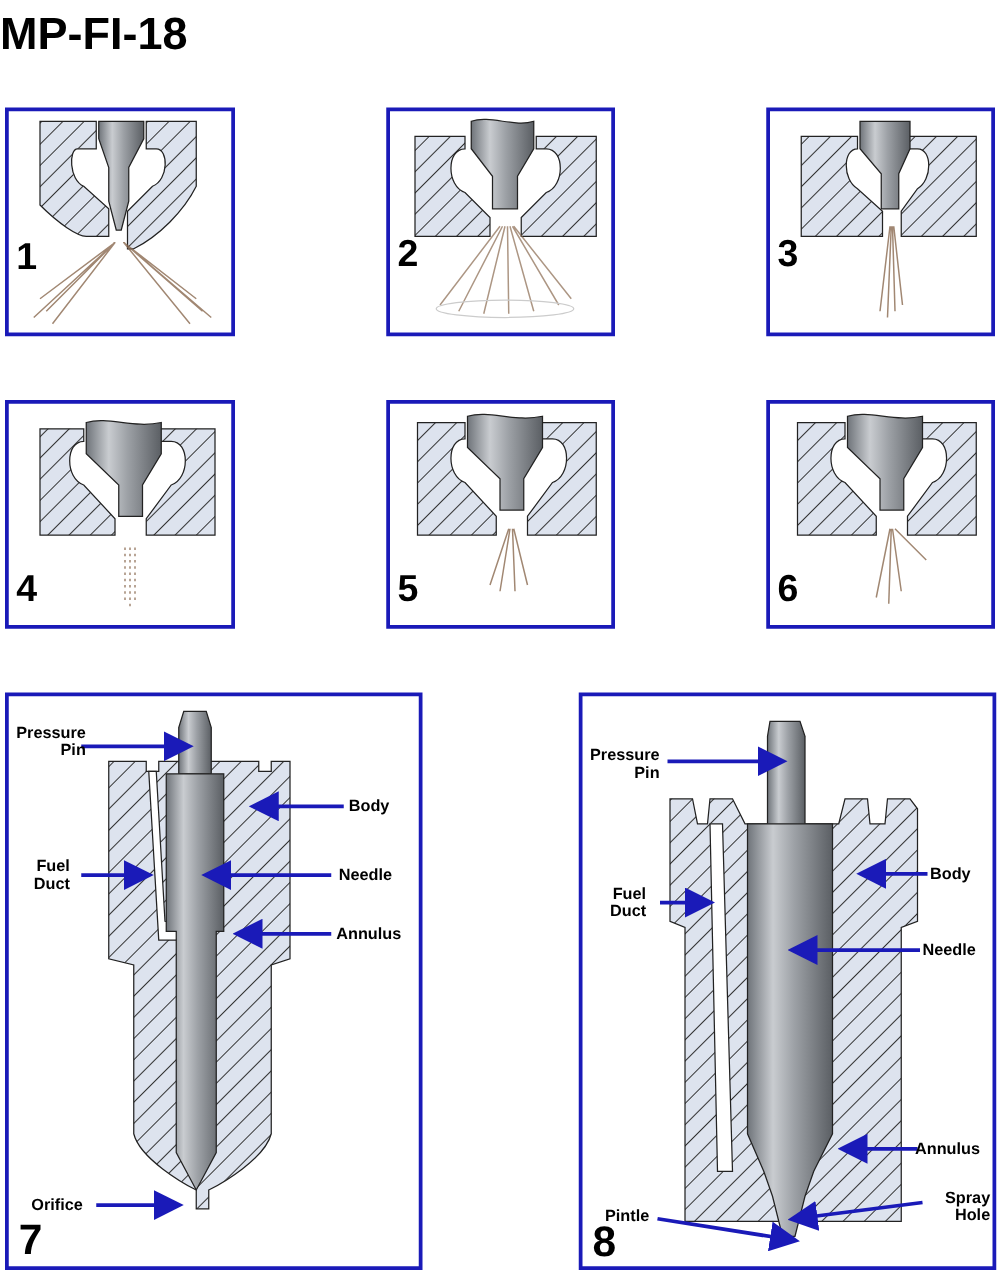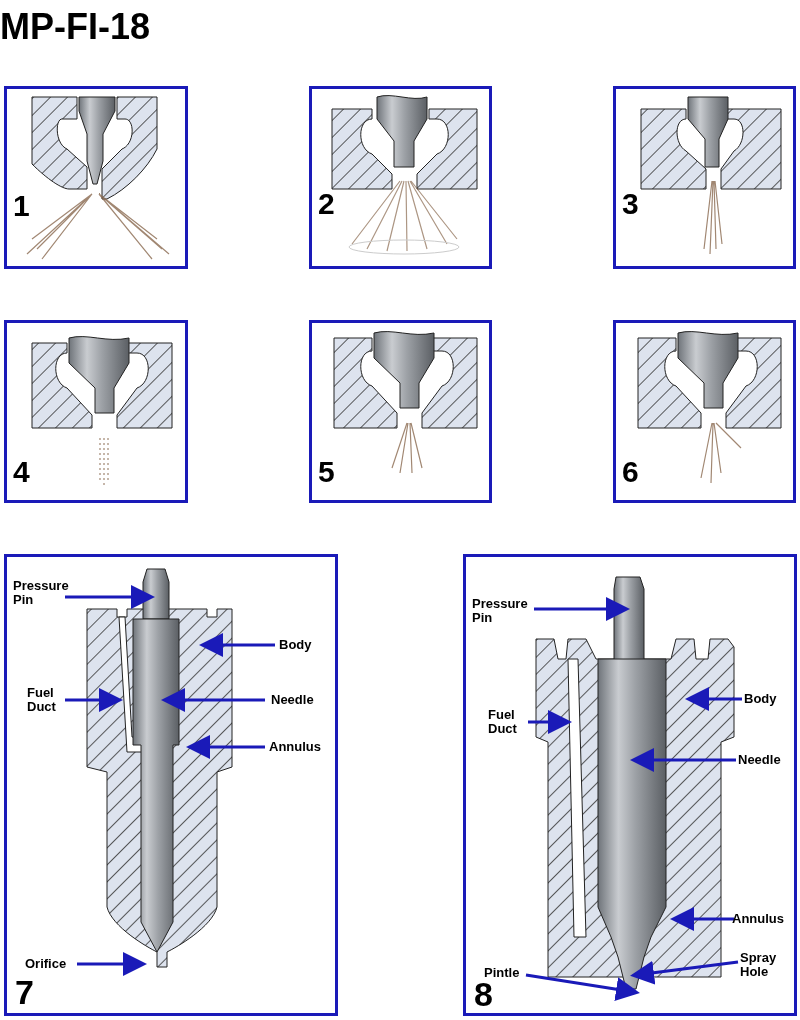--- a/index.html
+++ b/index.html
@@ -10,7 +10,7 @@
   .num{position:absolute;font-weight:bold;font-size:30px;color:#000;line-height:1;}
   .bignum{font-size:34px;}
   .lbl{position:absolute;font-weight:bold;font-size:13px;color:#000;line-height:14px;}
-  .lbl.c{text-align:left;}
+  .lbl.c{text-align:right;}
 </style>
 </head>
 <body>

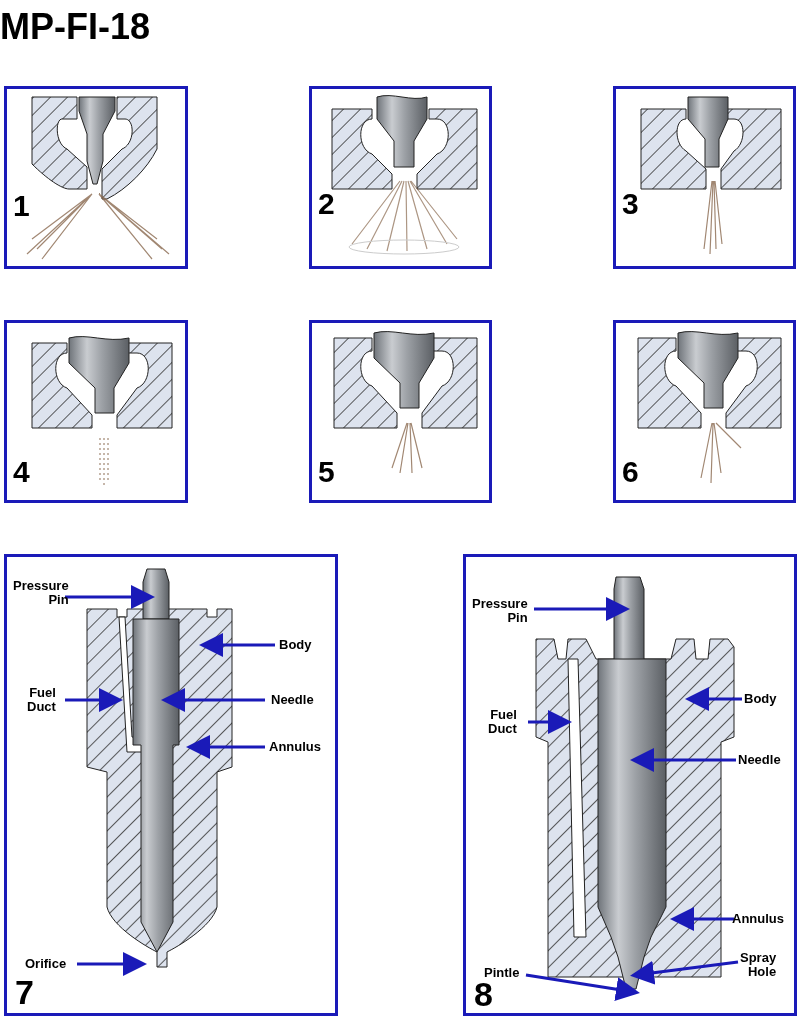--- a/index.html
+++ b/index.html
@@ -158,7 +158,7 @@
 Duct</span></div>
   <div class="lbl" style="left:272px;top:196px;">Needle</div>
   <div class="lbl" style="left:266px;top:355px;">Annulus</div>
-  <div class="lbl c" style="left:274px;top:394px;white-space:pre;"><span>Spray
+  <div class="lbl c" style="left:290px;top:394px;white-space:pre;"><span>Spray
 Hole</span></div>
   <div class="lbl" style="left:18px;top:409px;">Pintle</div>
   <div class="num bignum" style="left:8px;top:420px;">8</div>

